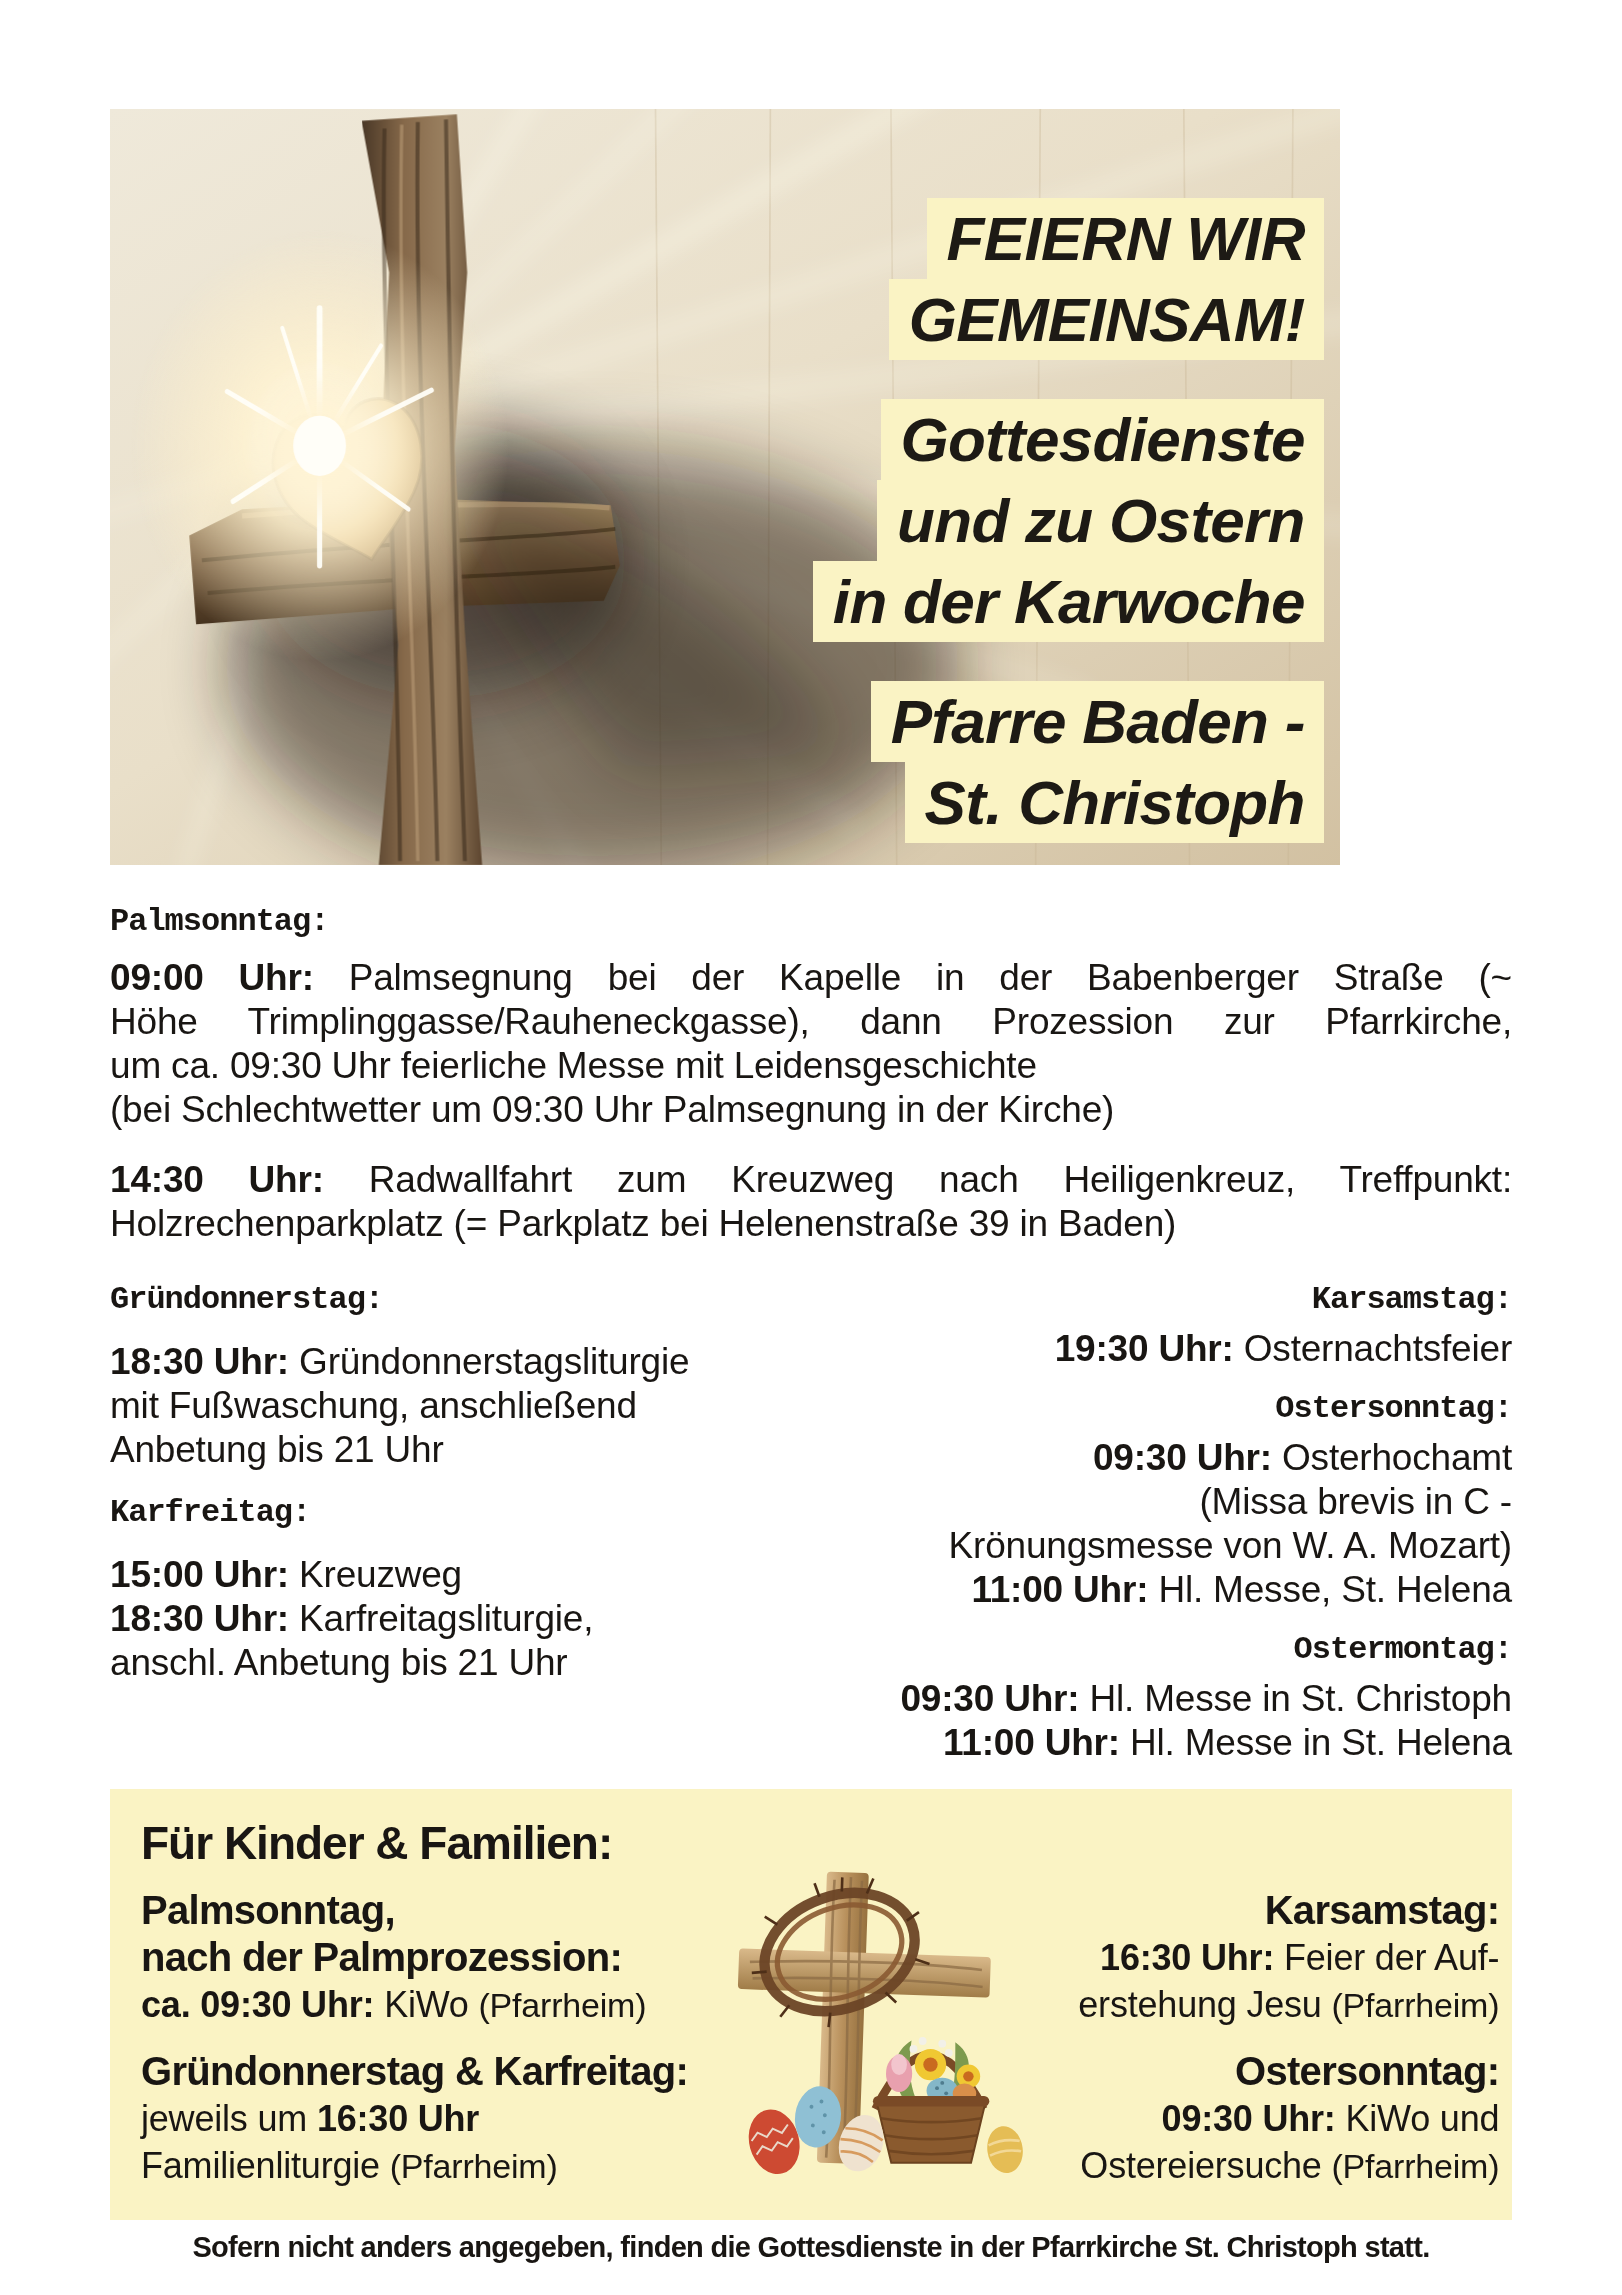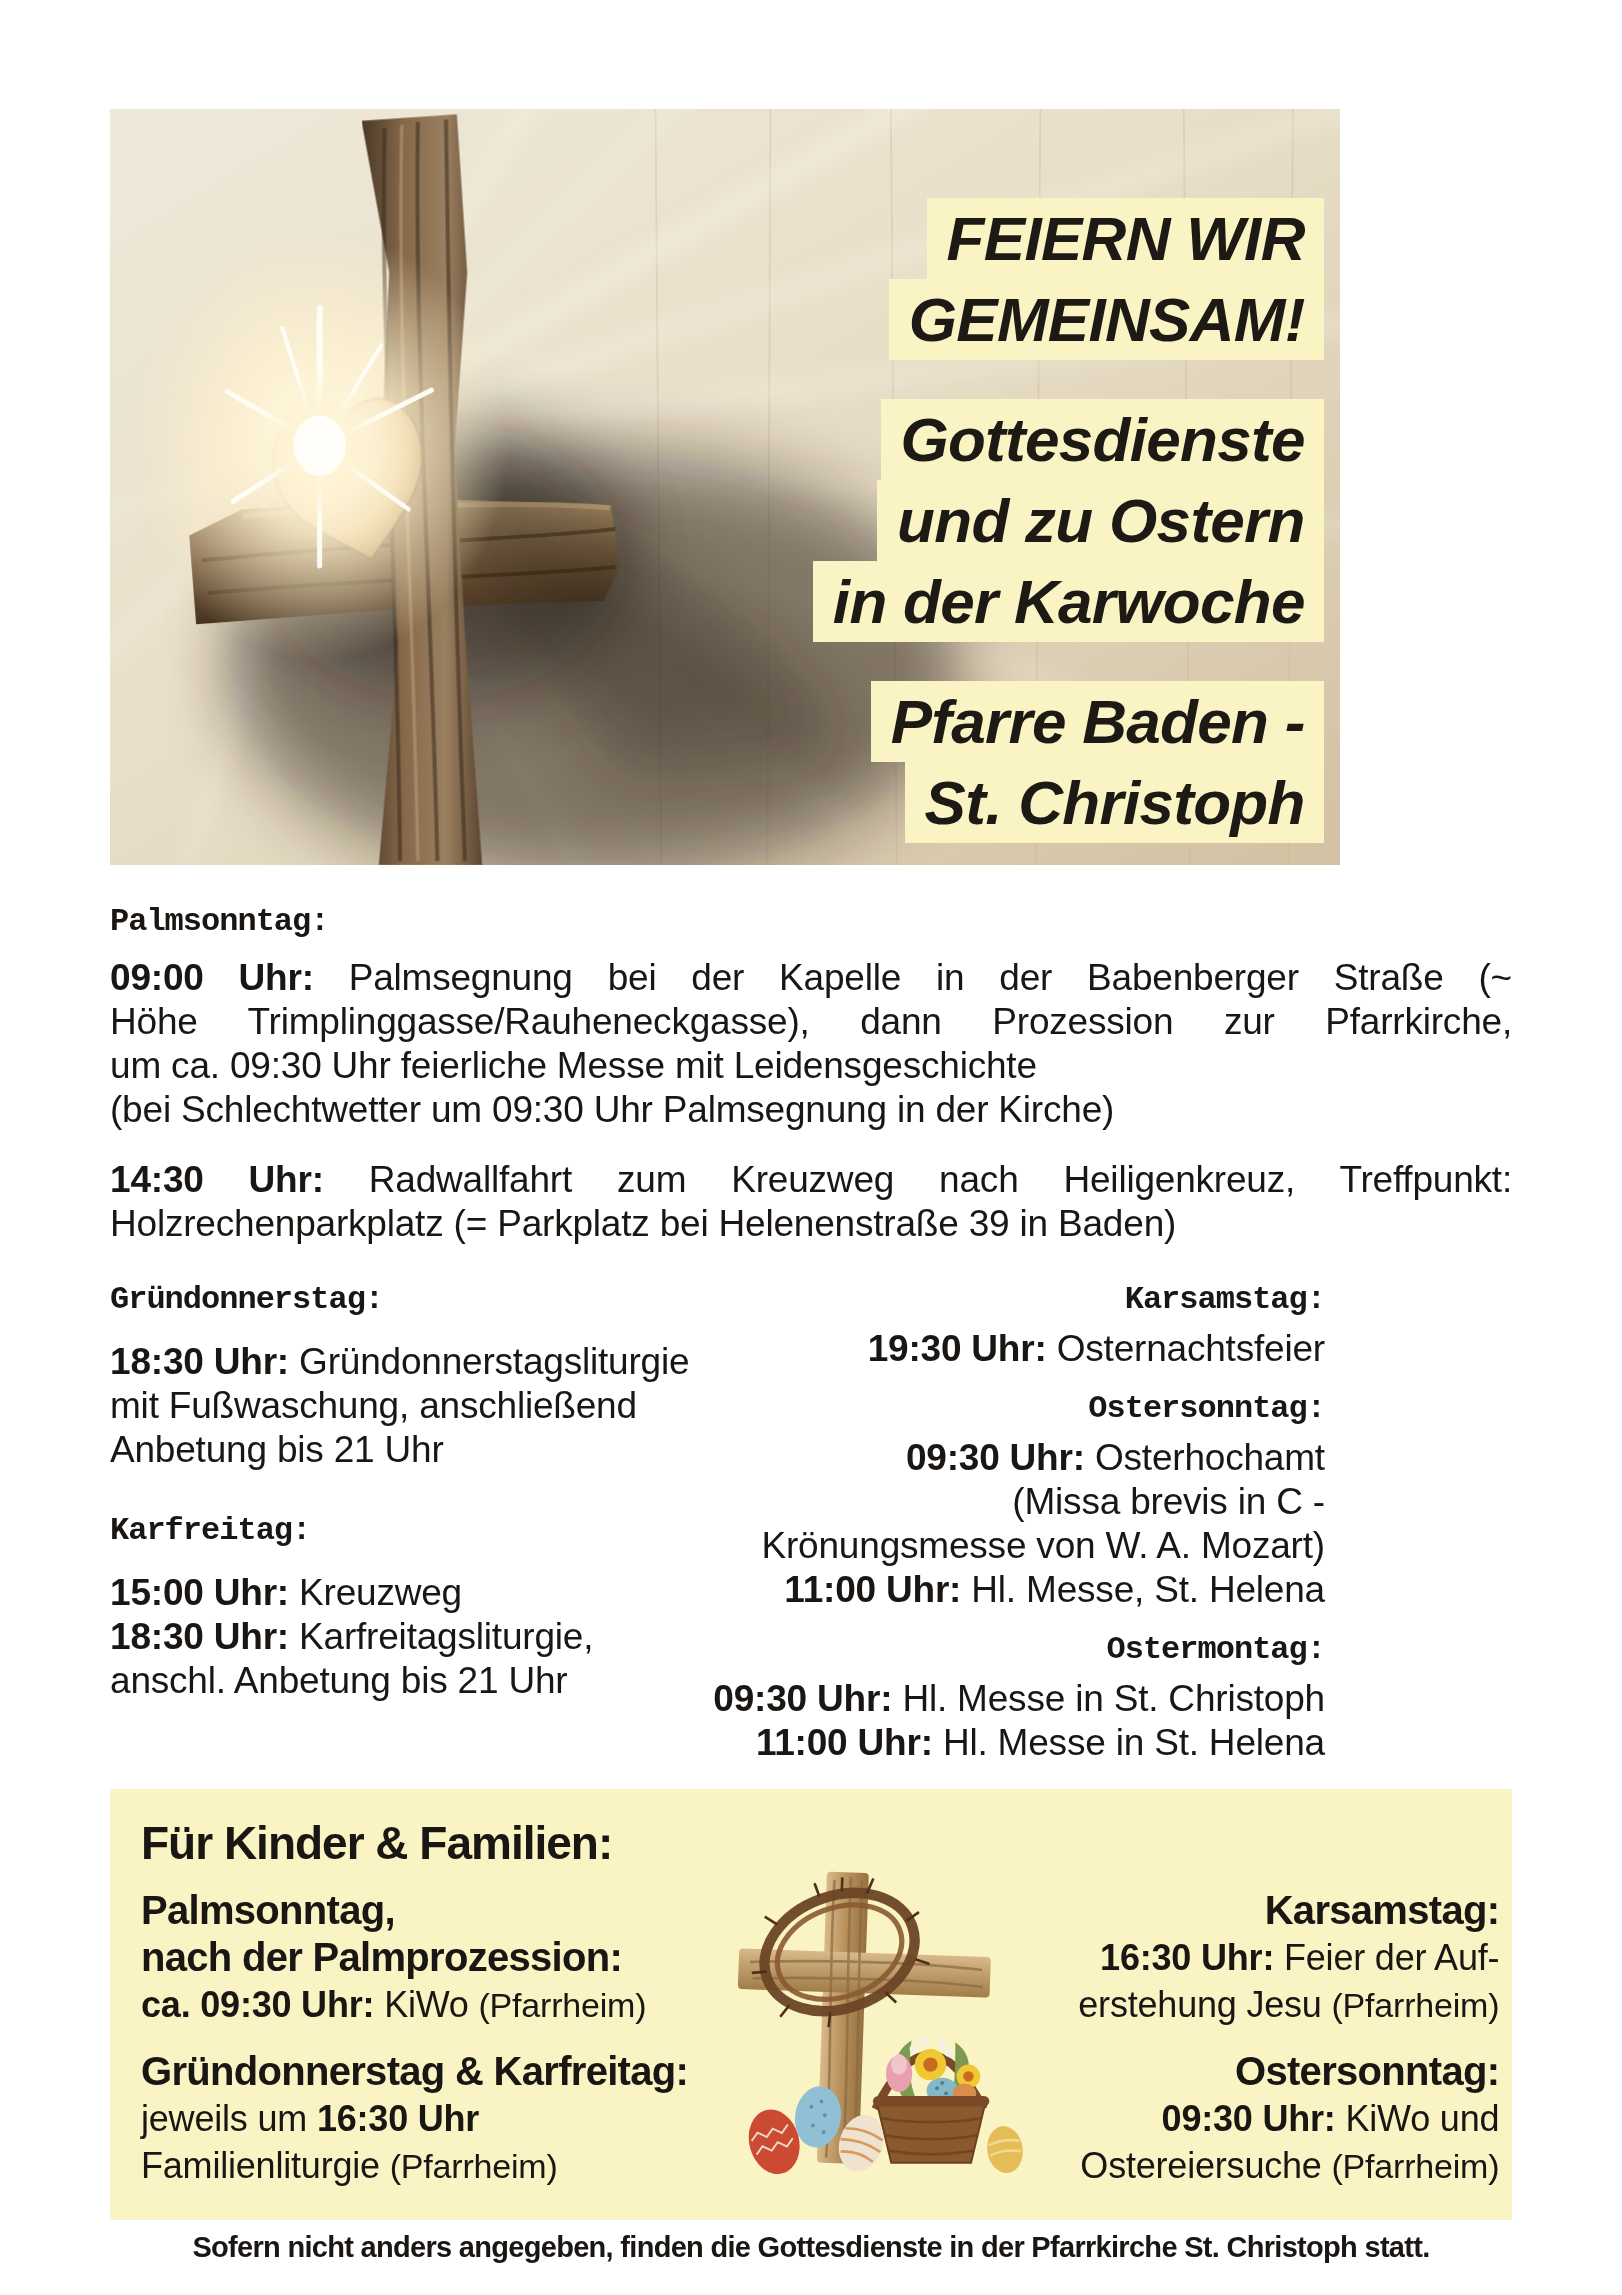--- a/index.html
+++ b/index.html
@@ -46,7 +46,7 @@
   .para1 { margin-top:8px; }
   .para2 { margin-top:26px; }
 
-  .cols { display:flex; justify-content:flex-start; margin-top:27.5px;gap:24px; }
+  .cols { display:flex; justify-content:space-between; margin-top:27.5px; }
   .colL { text-align:left; }
   .colR { text-align:right; }
   .colL .sec { margin-bottom:14.4px; }

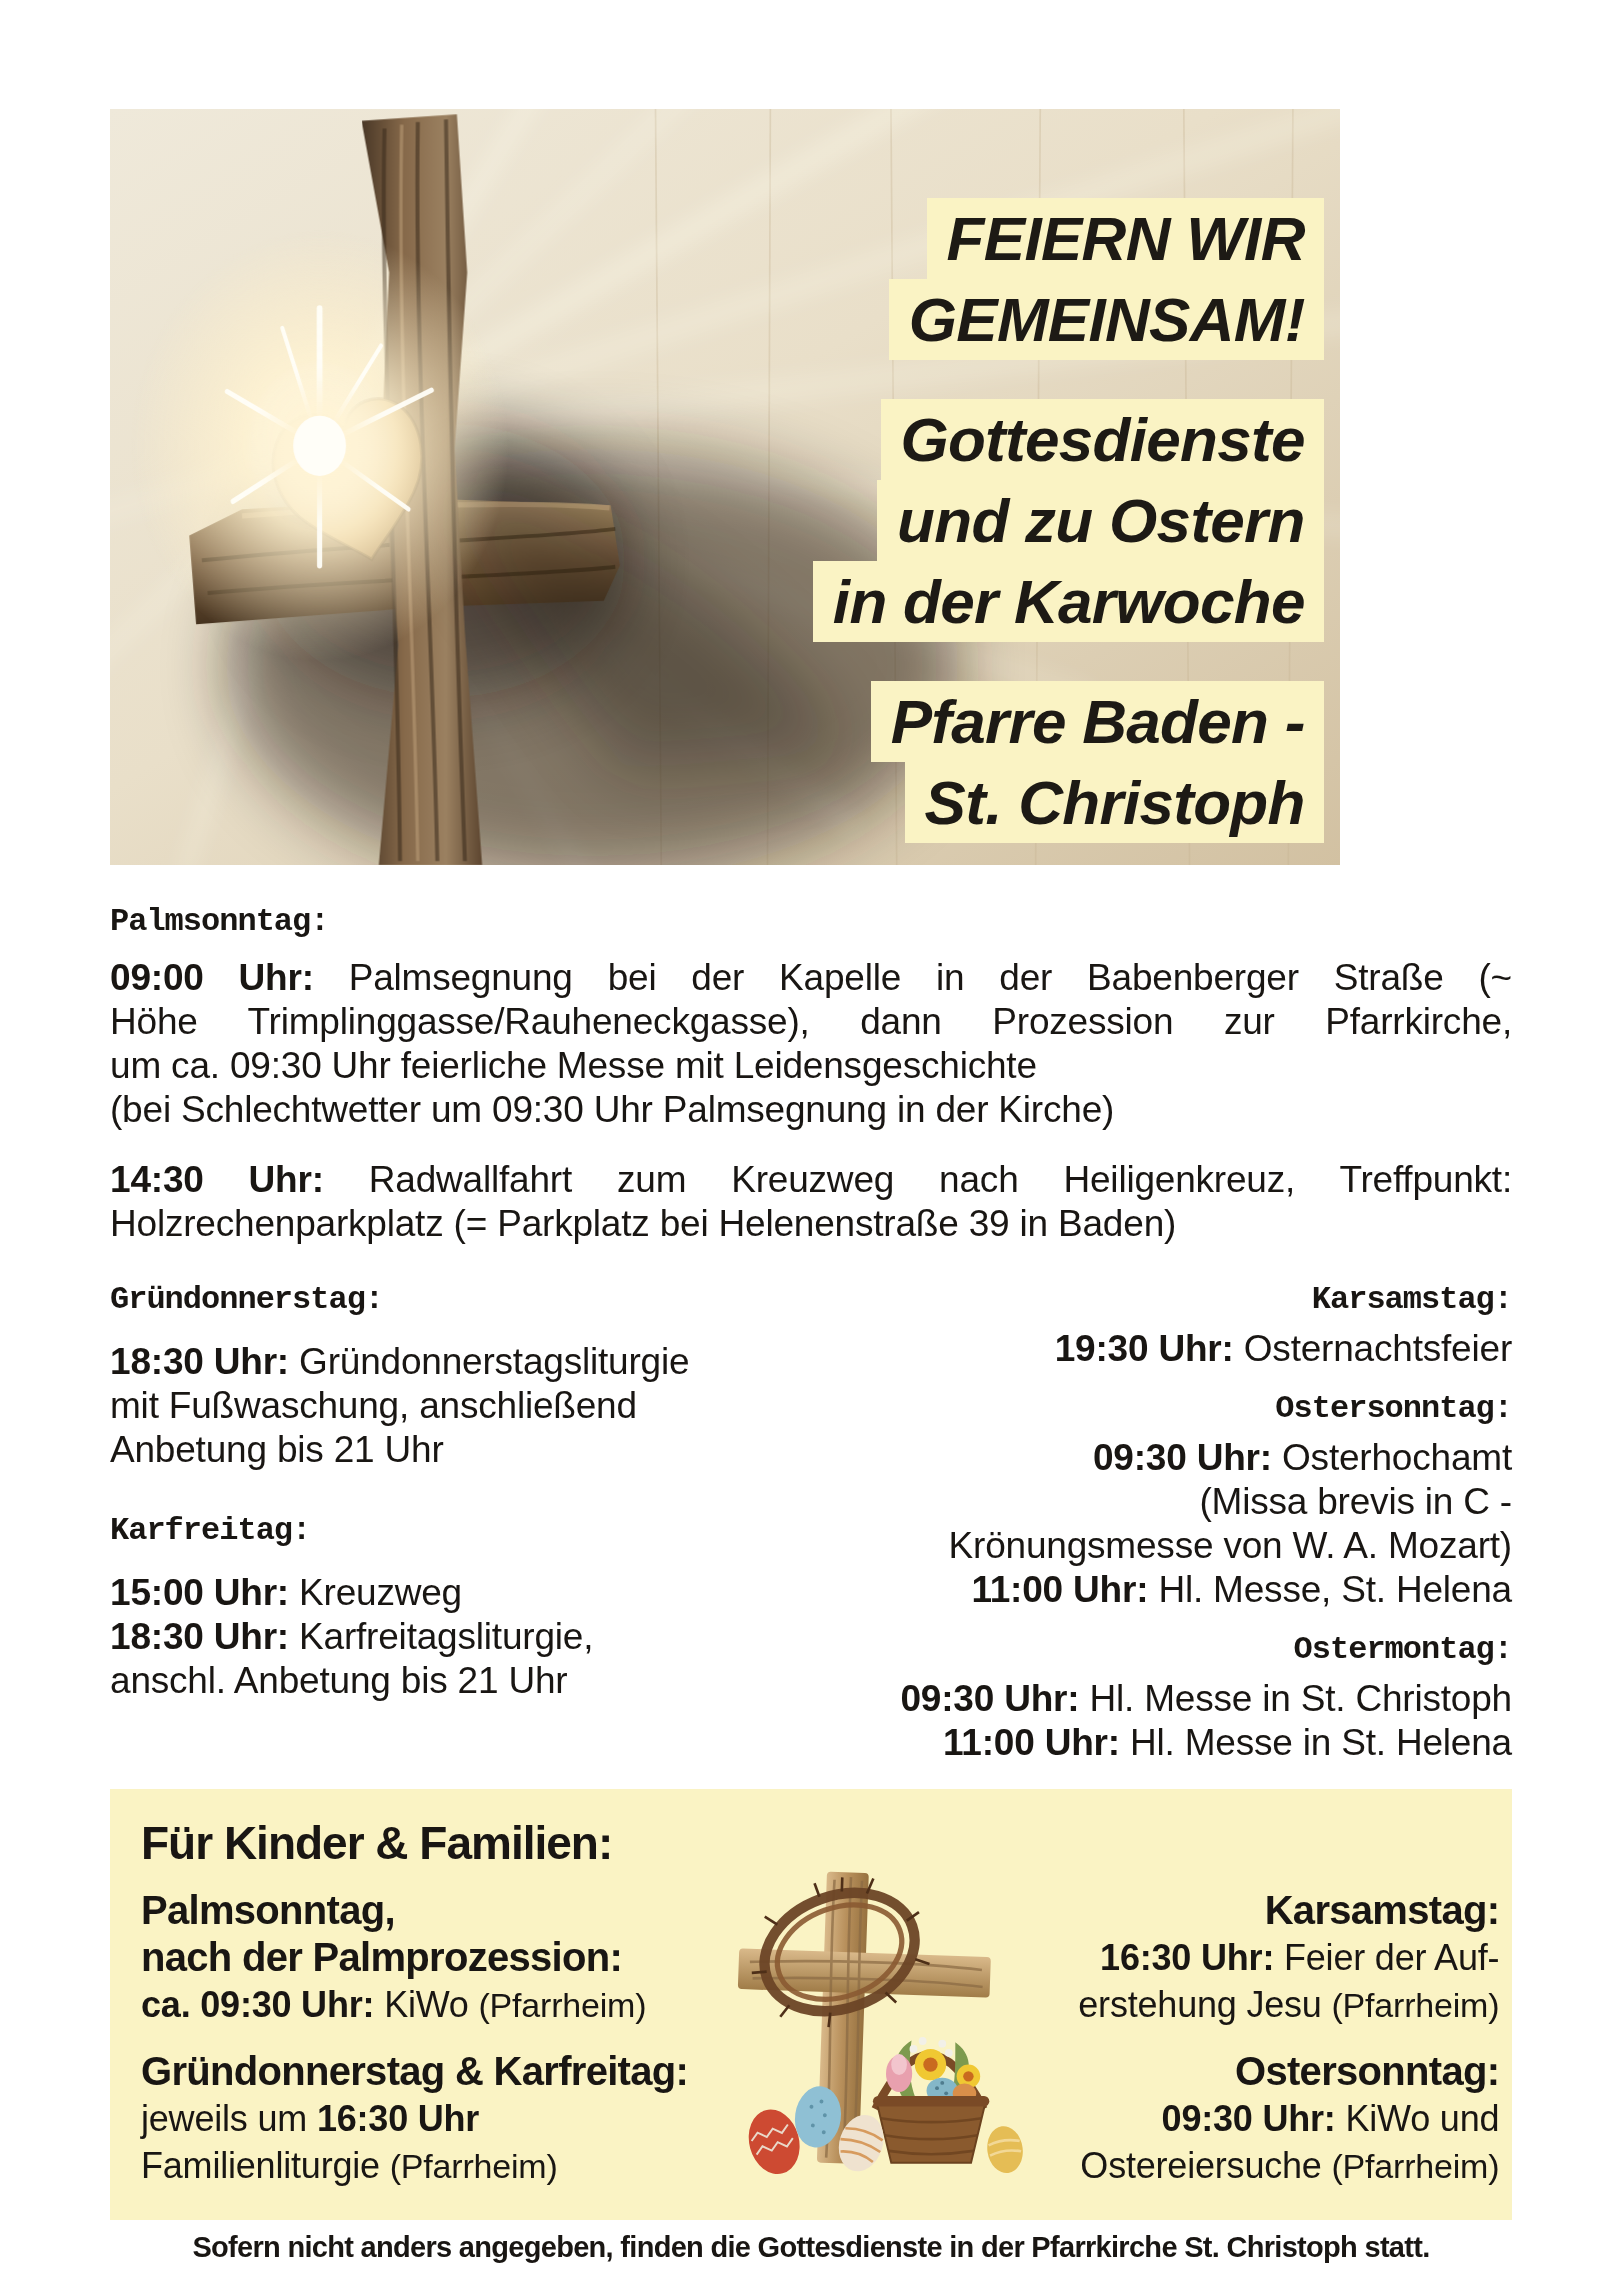--- a/index.html
+++ b/index.html
@@ -50,7 +50,7 @@
   .colL { text-align:left; }
   .colR { text-align:right; }
   .colL .sec { margin-bottom:14.4px; }
-  .colL .block2 { margin-top:33px; }
+  .colL .block2 { margin-top:15px; }
   .colR .group { margin-top:11.8px; }
   .colR .group:first-child { margin-top:0; }
   .colR .sec { margin-bottom:1.3px; }

